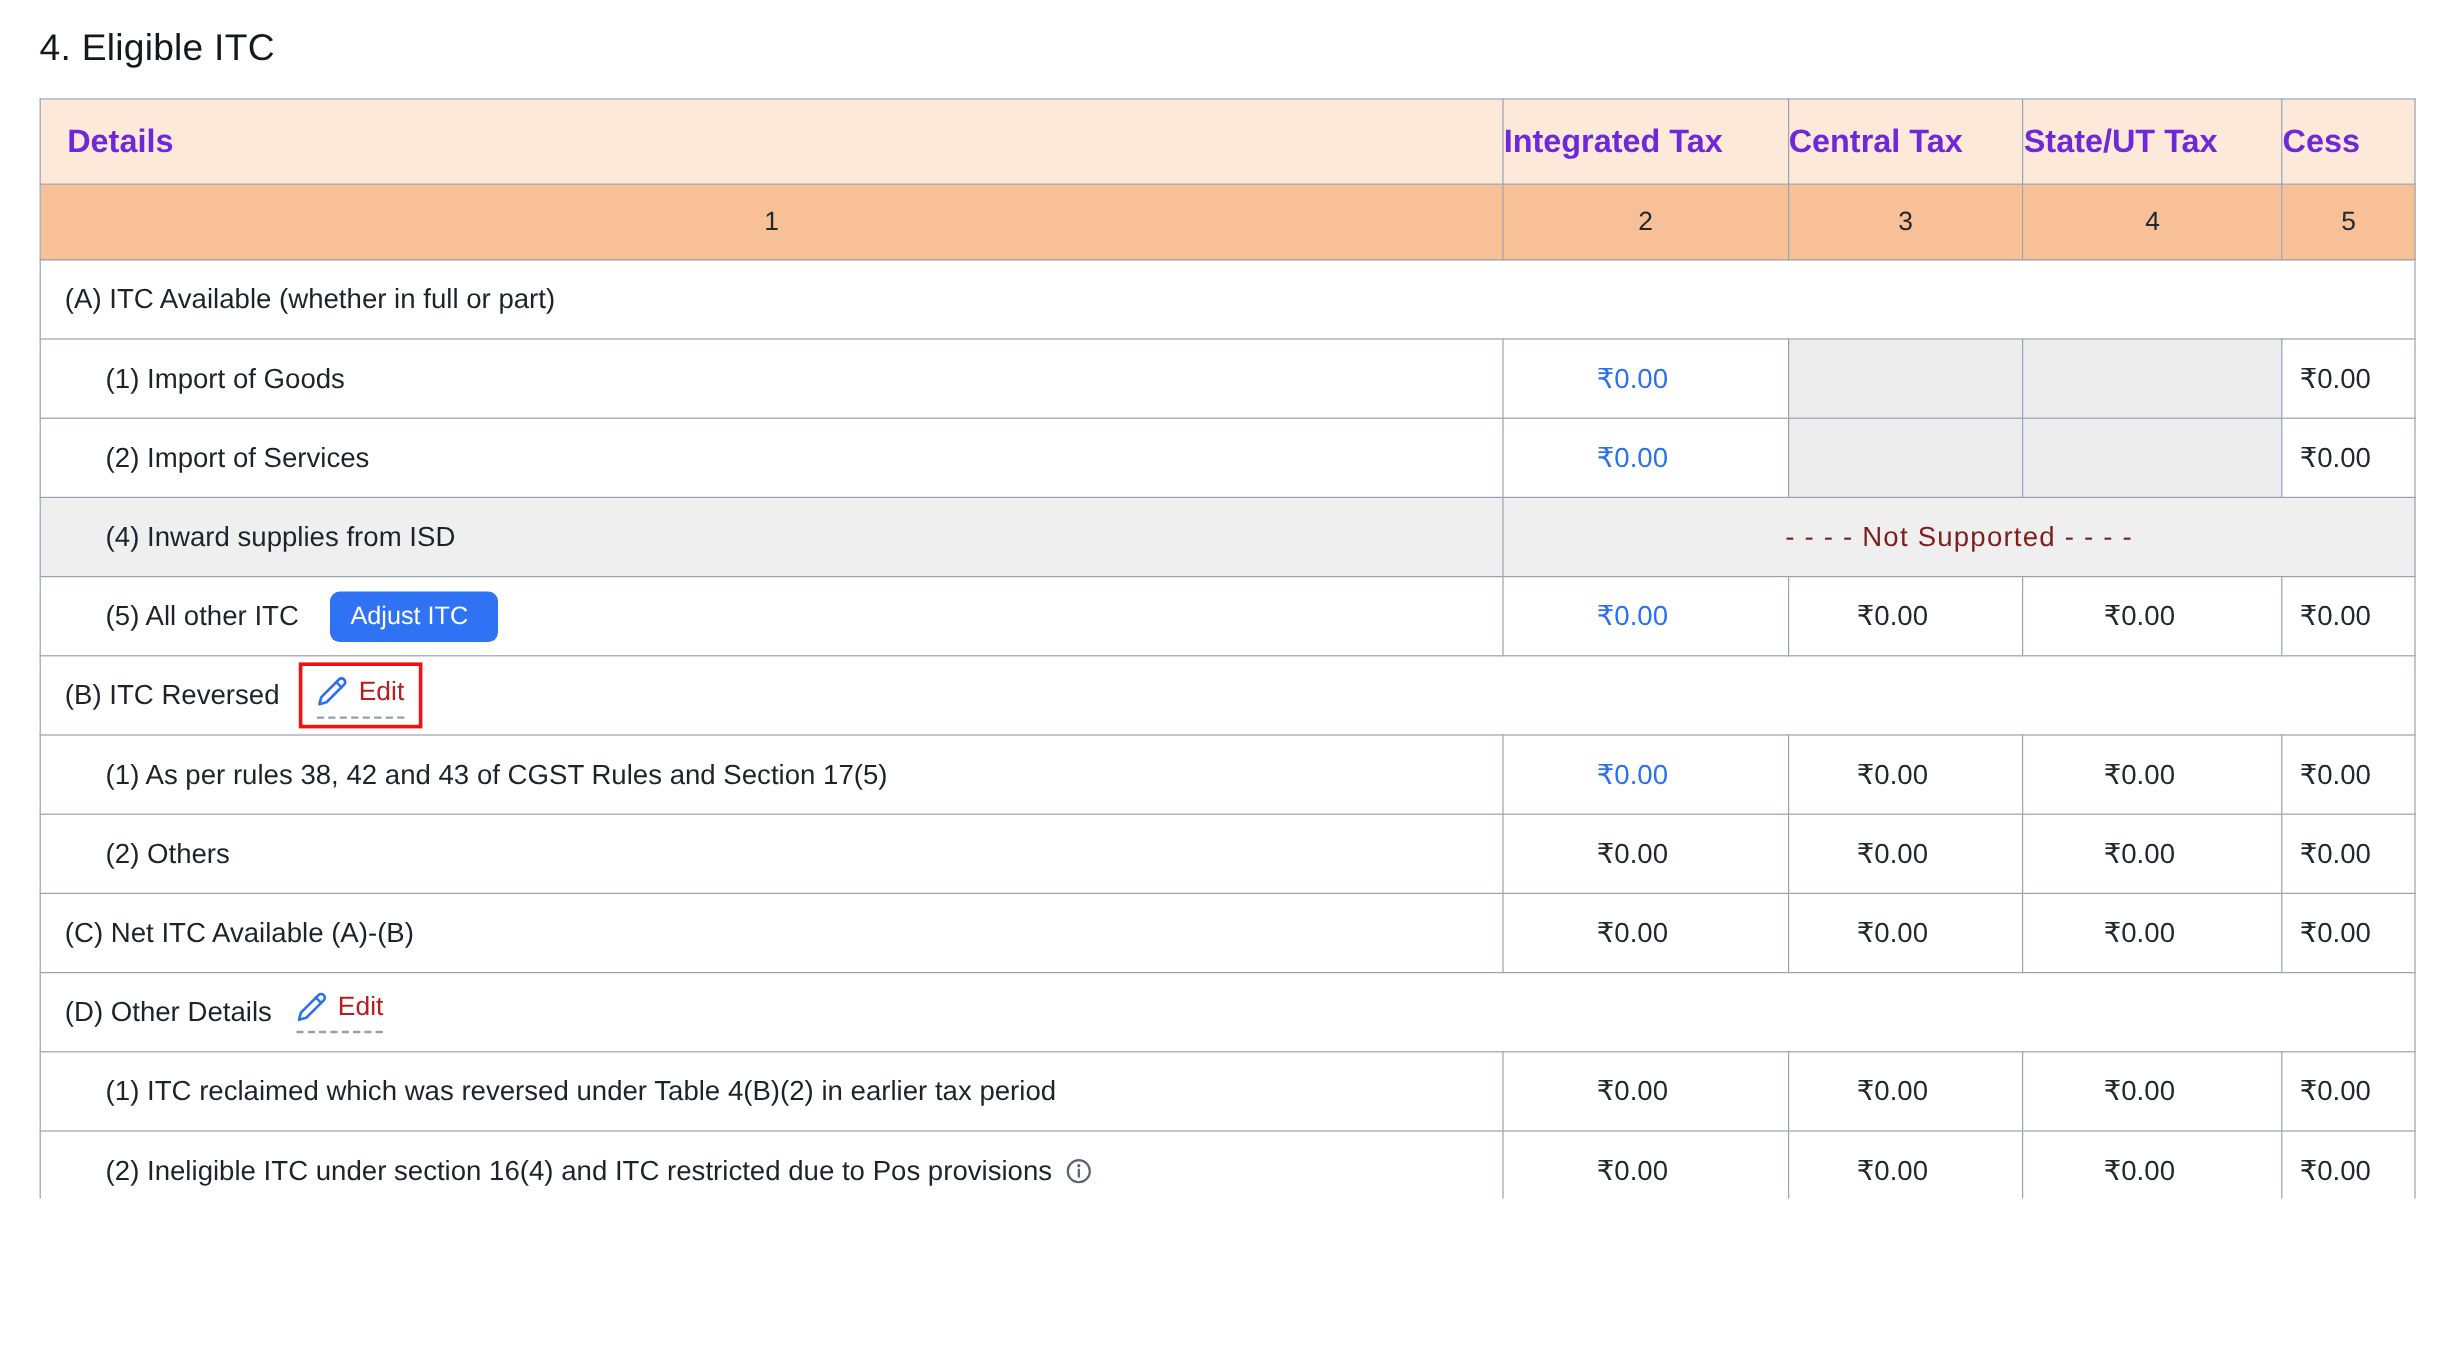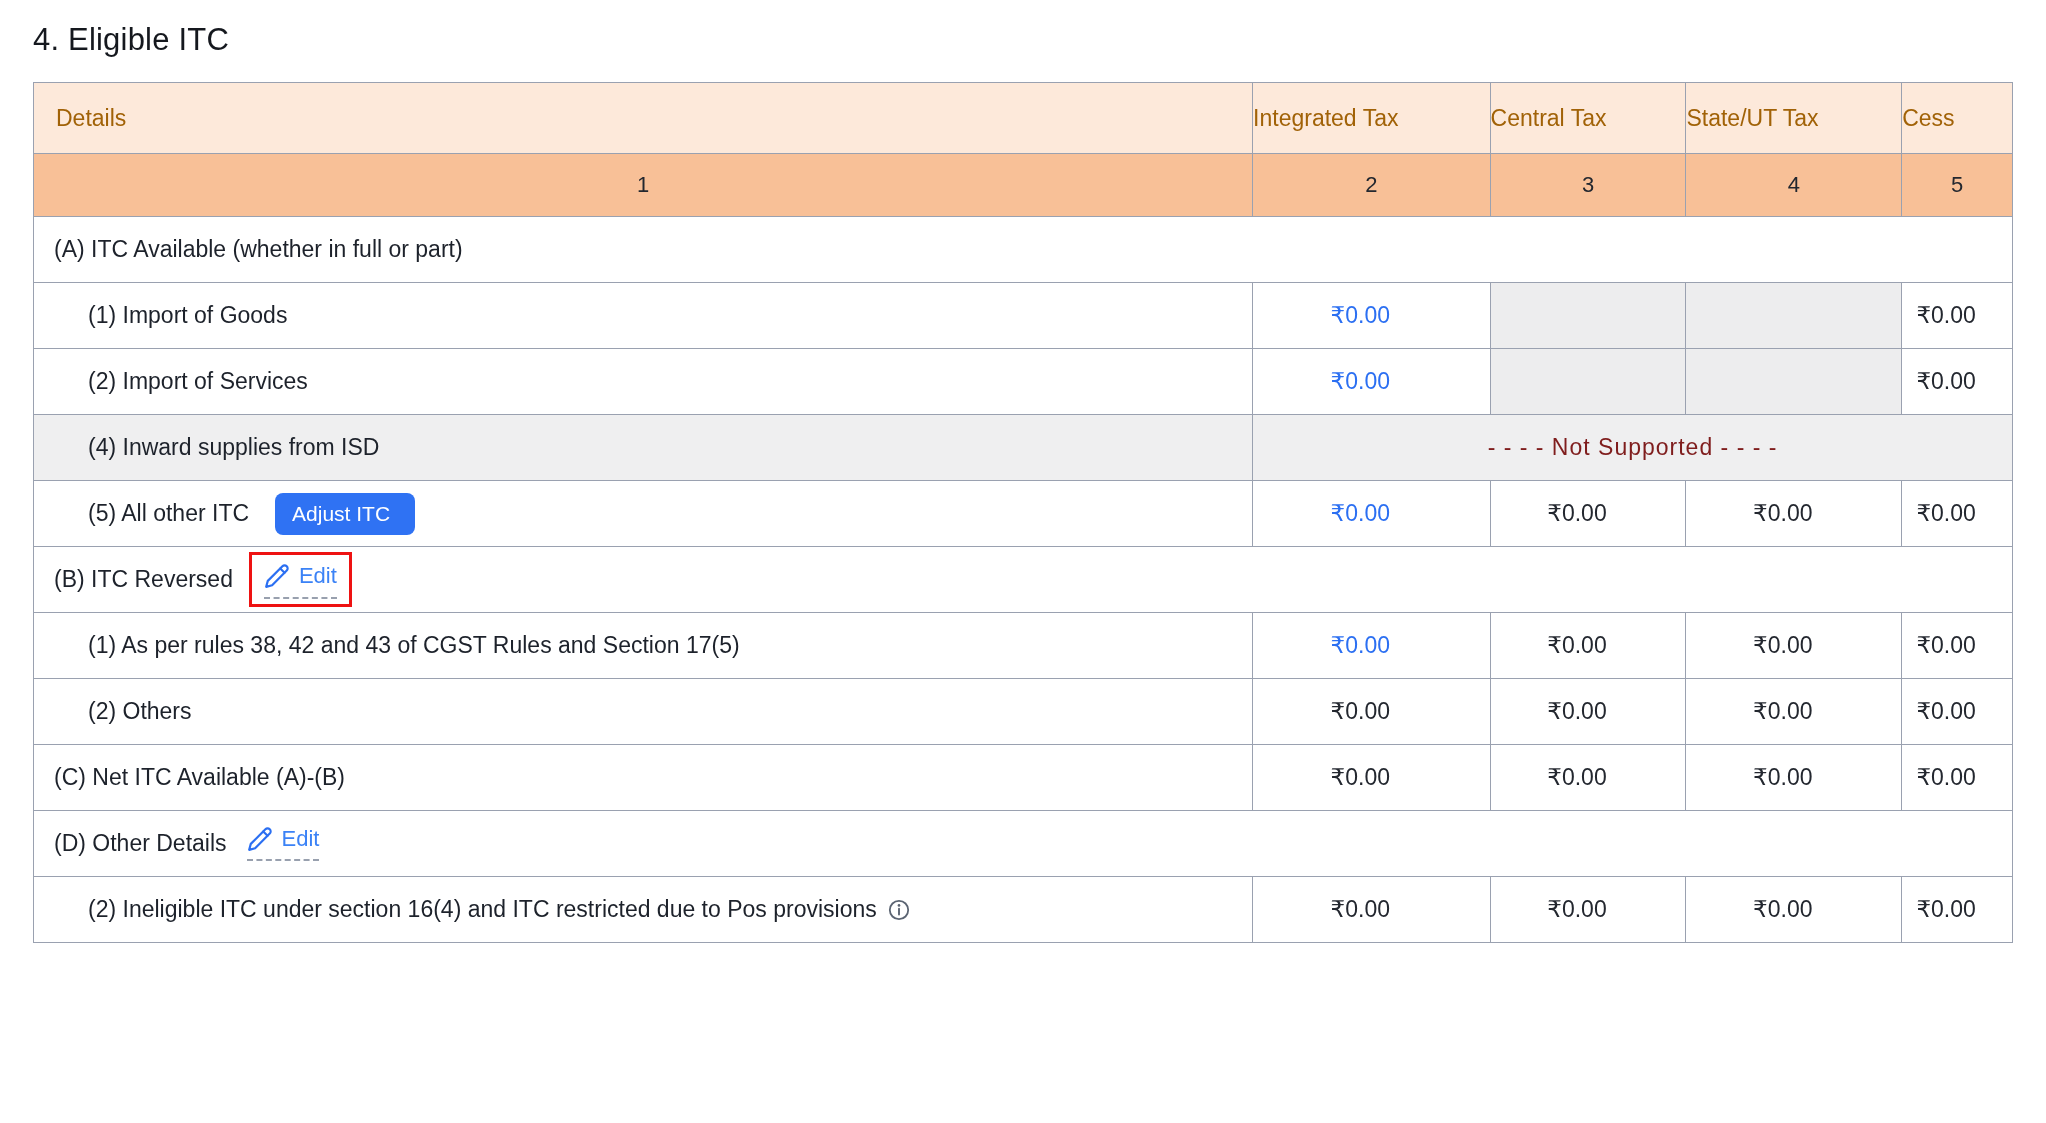--- a/index.html
+++ b/index.html
@@ -38,9 +38,9 @@
   .itc-table thead th {
     height: 71px;
     background: #fde9da;
-    color: #a16207;
-    font-weight: 400;
-    font-size: 23px;
+    color: #6d28d9;
+    font-weight: 700;
+    font-size: 27px;
   }
   th.h-details { text-align: left; padding-left: 22px; }
   th.h-num { text-align: left; padding-right: 16px; }

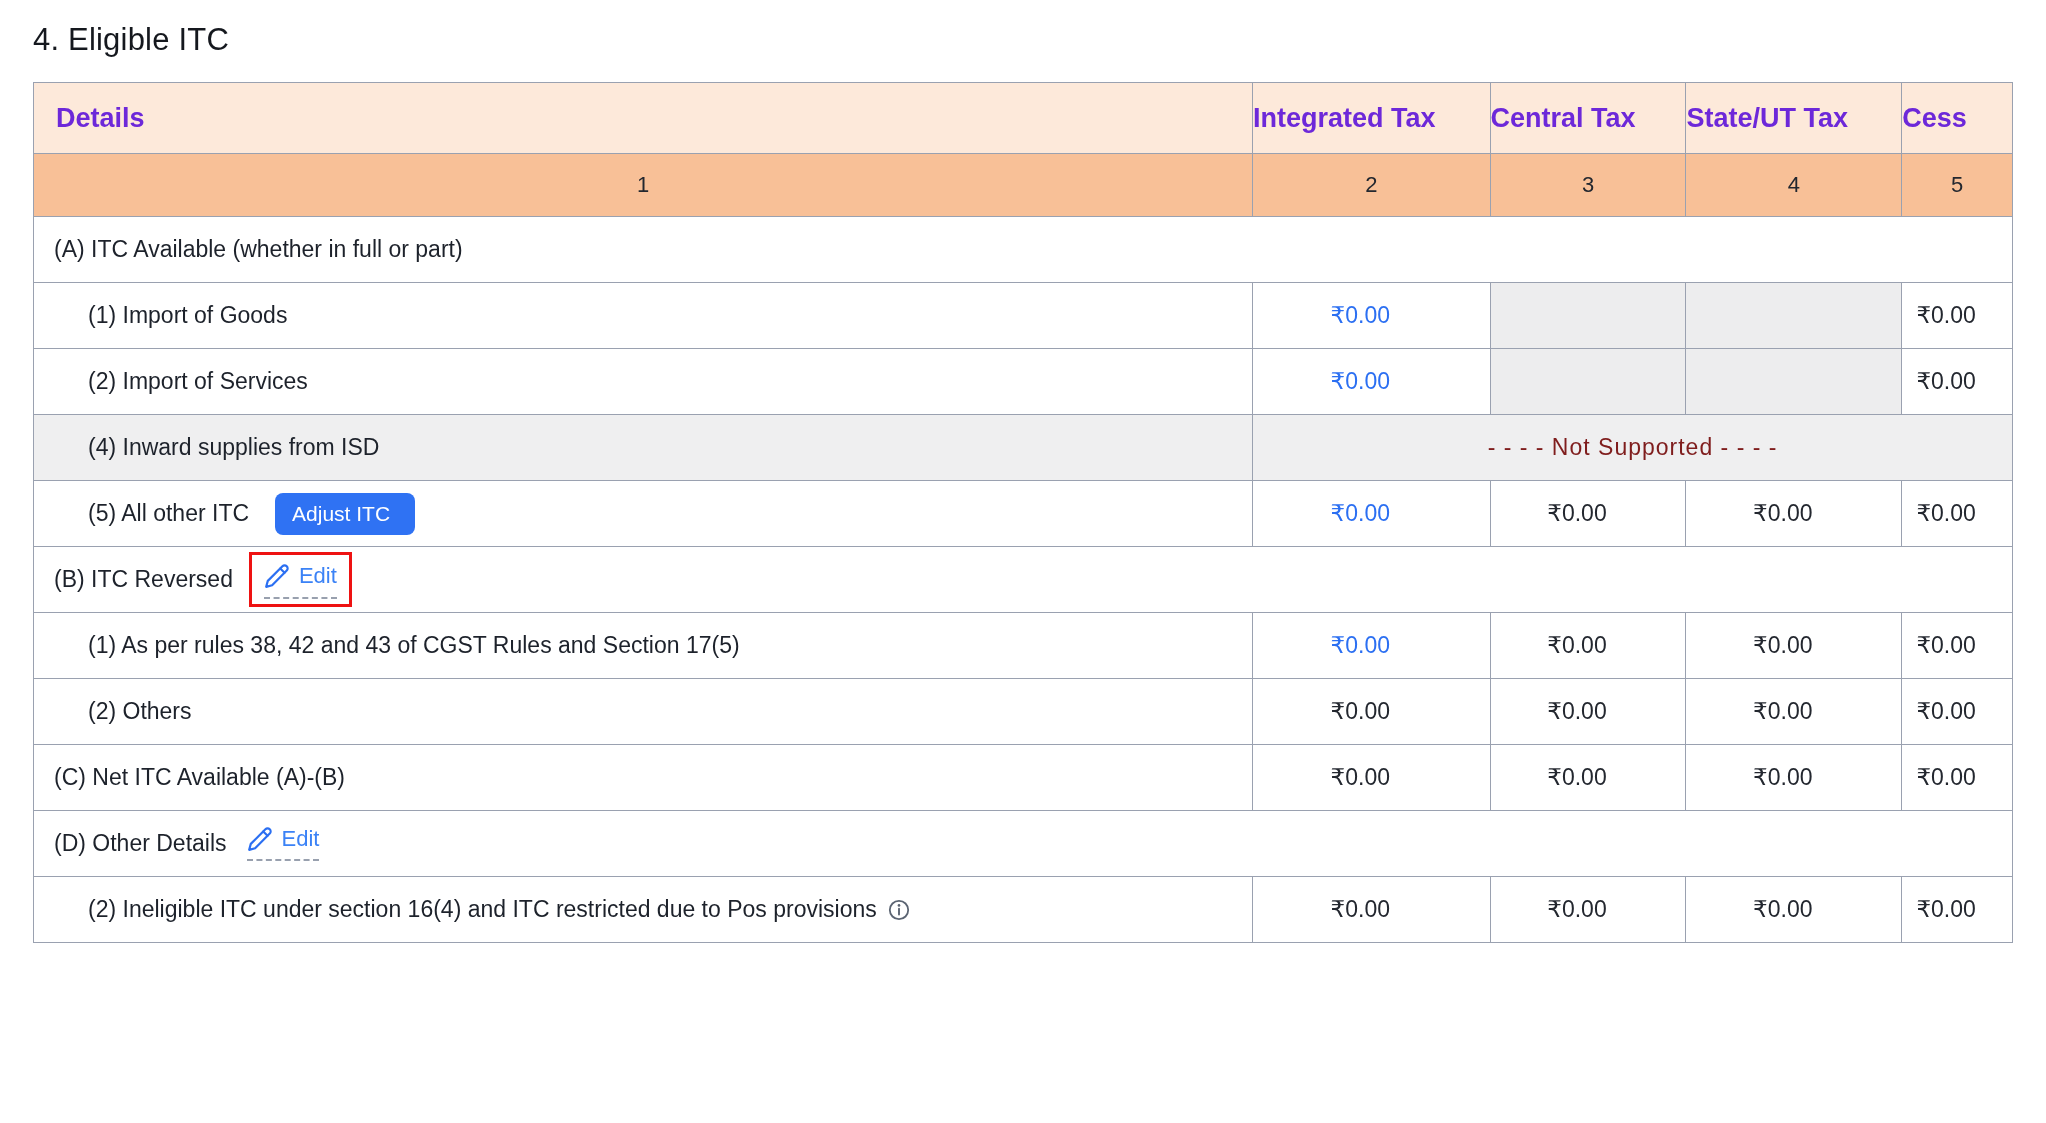--- a/index.html
+++ b/index.html
@@ -100,7 +100,7 @@
     display: inline-flex;
     align-items: center;
     gap: 9px;
-    color: #3b82f6;
+    color: #b91c1c;
     font-size: 22px;
   }
   .edit-dash {

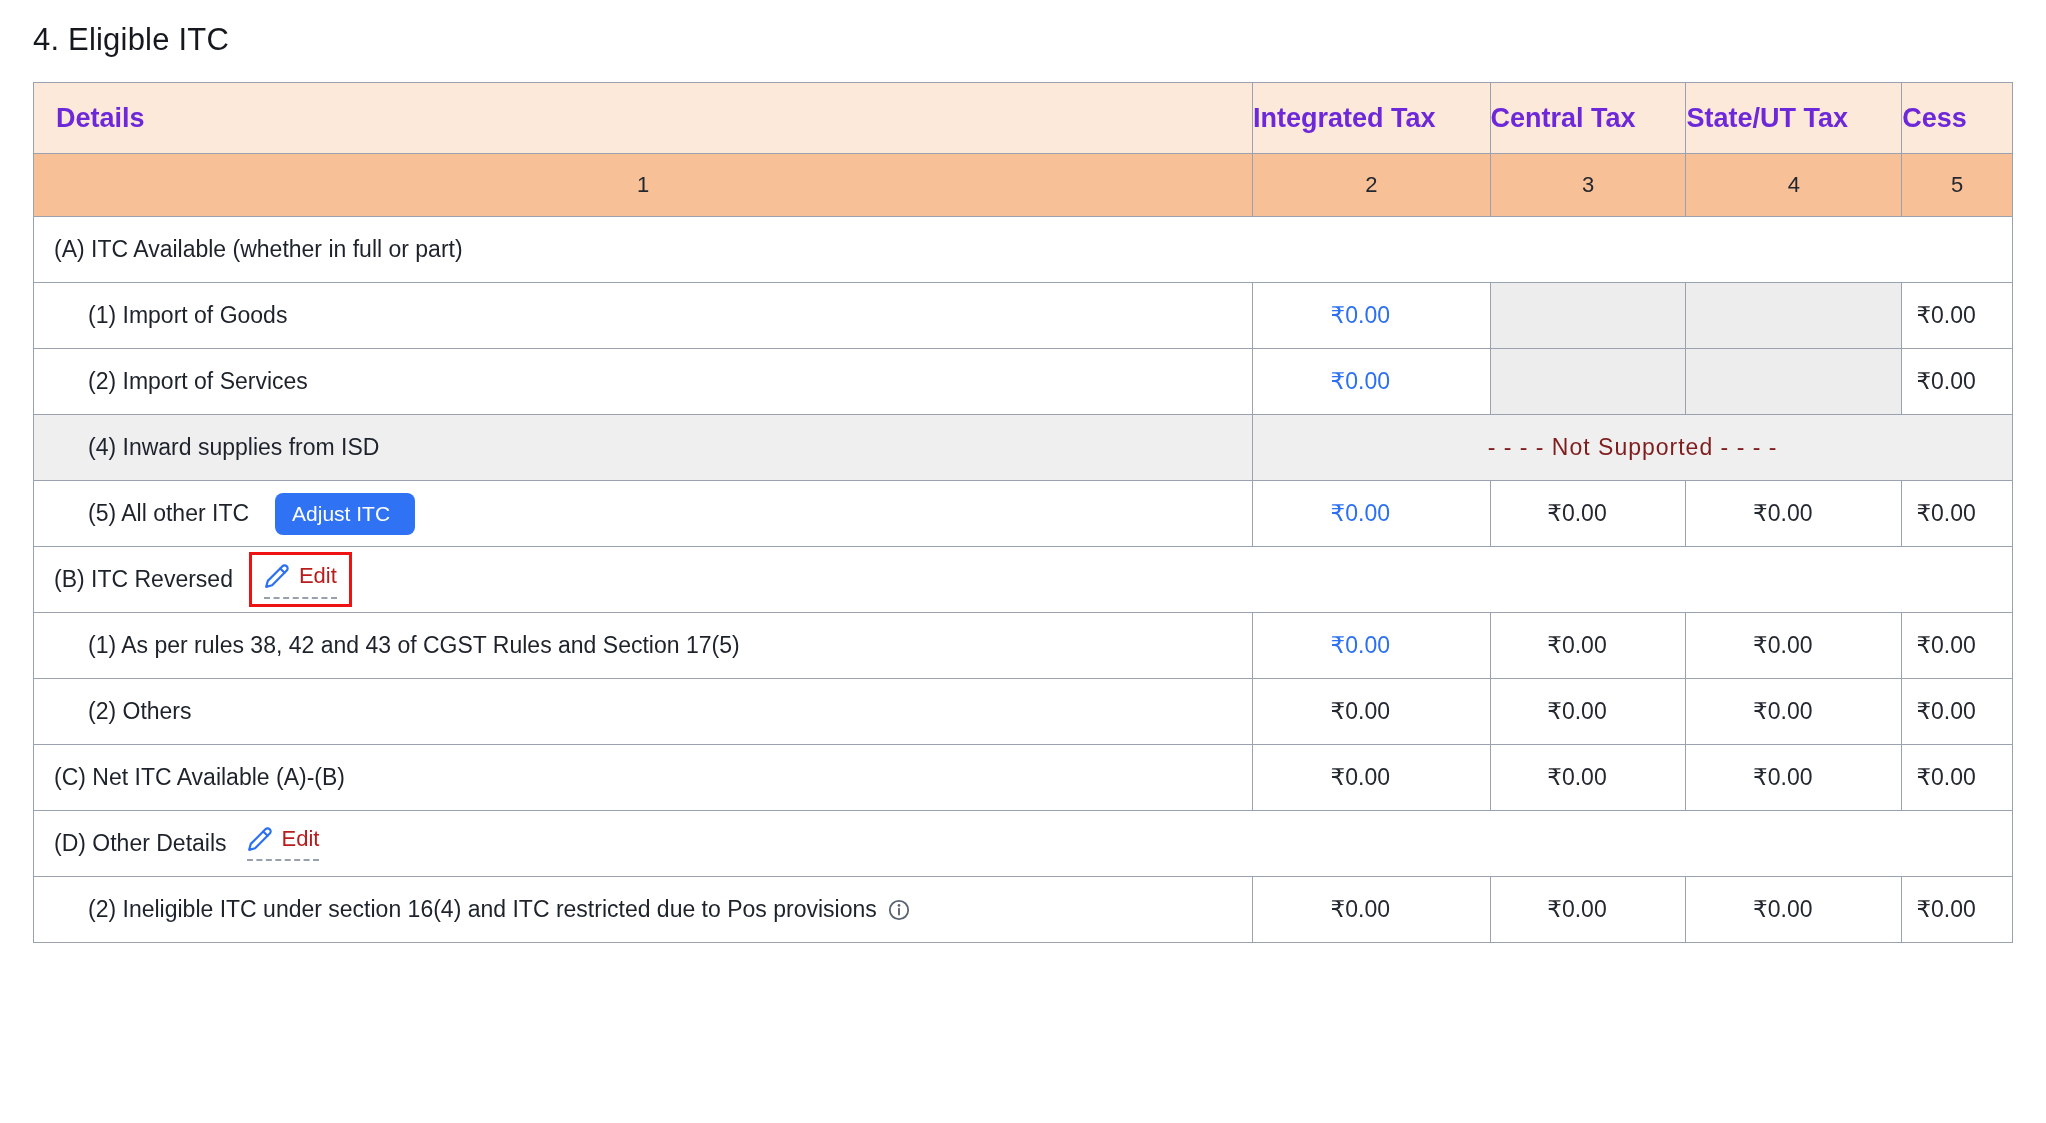--- a/index.html
+++ b/index.html
@@ -270,6 +270,17 @@
         <tr class="body-row">
           <td class="label-cell indent">
             <div class="cell-inner">
+              <span>(1) ITC reclaimed which was reversed under Table 4(B)(2) in earlier tax period</span>
+            </div>
+          </td>
+          <td class="val ">₹0.00</td>
+          <td class="val ">₹0.00</td>
+          <td class="val ">₹0.00</td>
+          <td class="val ">₹0.00</td>
+        </tr>
+        <tr class="body-row">
+          <td class="label-cell indent">
+            <div class="cell-inner">
               <span>(2) Ineligible ITC under section 16(4) and ITC restricted due to Pos provisions</span>
               <span class="info-icon">
                 <svg width="24" height="24" viewBox="0 0 24 24">

